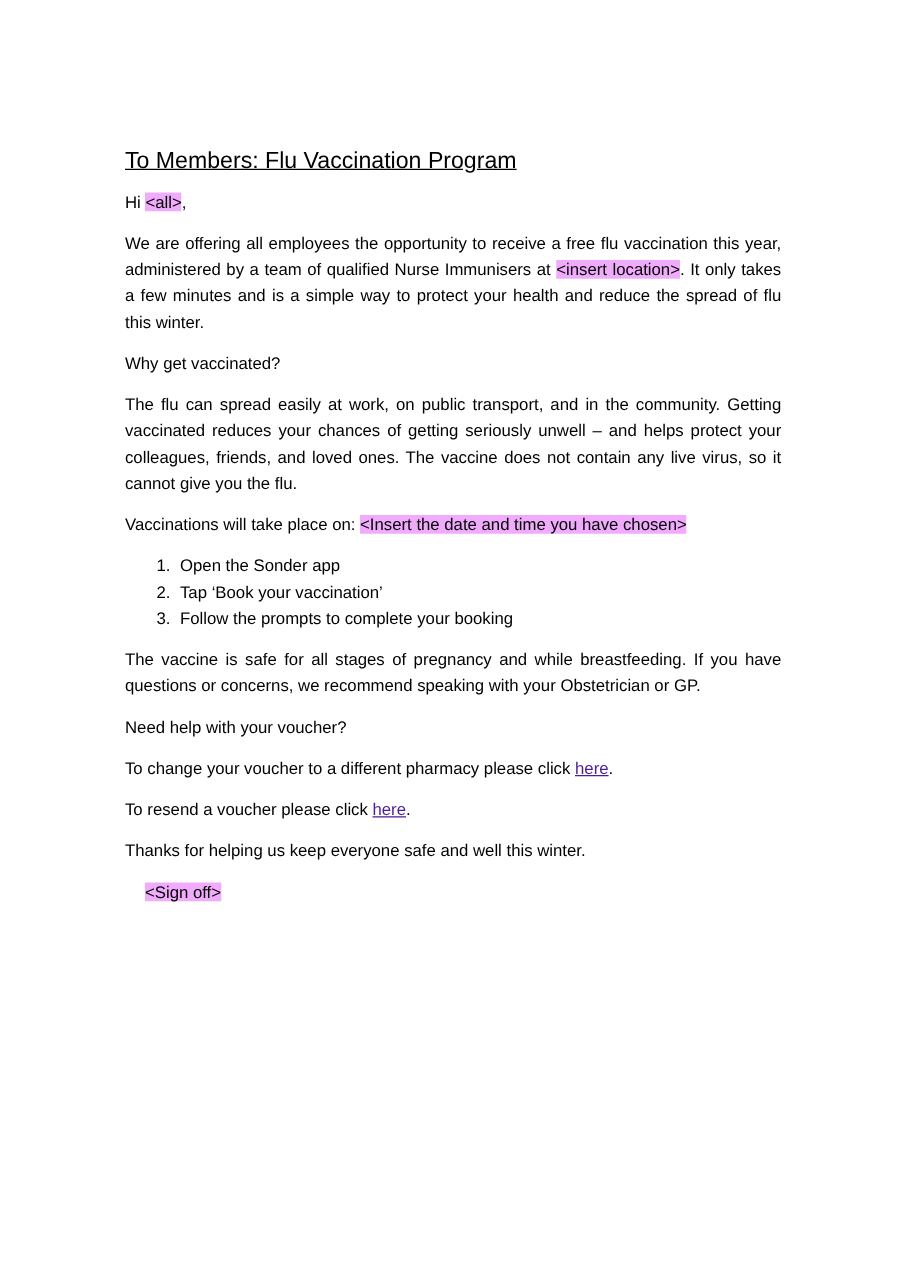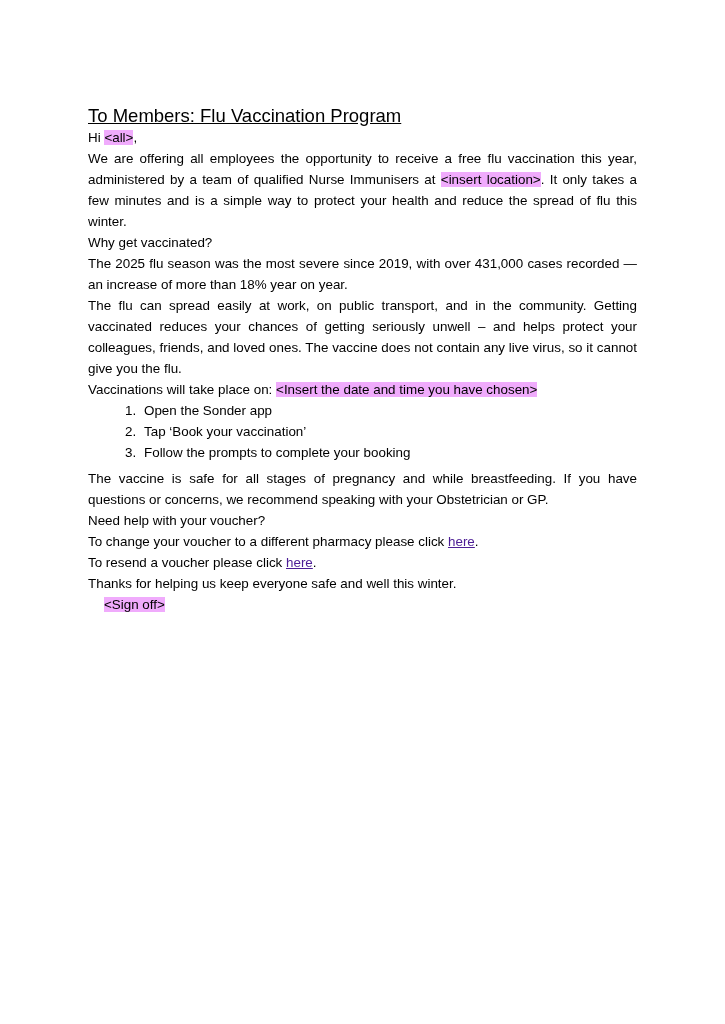--- a/index.html
+++ b/index.html
@@ -20,7 +20,7 @@
     color: #000000;
     overflow: hidden;
   }
-  .page p { margin: 0; }
+  .page p { margin: 12px; }
   .doc-title {
     font-size: 18.5px;
     line-height: 23px;

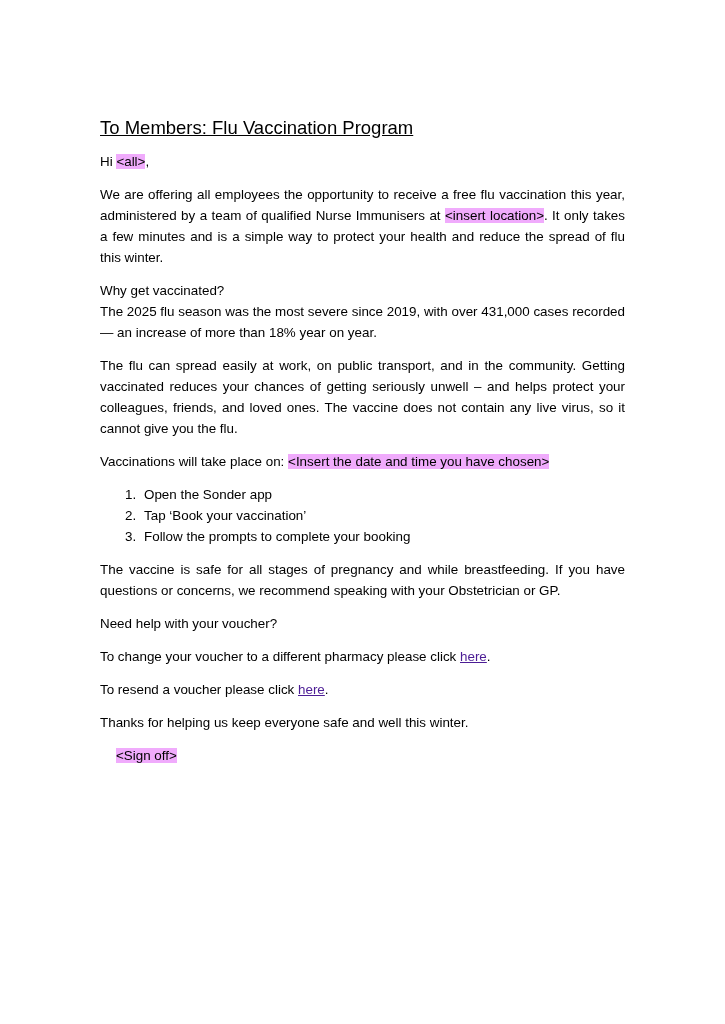--- a/index.html
+++ b/index.html
@@ -67,7 +67,7 @@
   <p class="p-intro"><span>We are offering all employees the opportunity to receive a free flu vaccination this year, administered by a team of qualified Nurse Immunisers at </span><mark>&lt;insert location&gt;</mark><span>. It only takes a few minutes and is a simple way to protect your health and reduce the spread of flu this winter.</span></p>
 
 
-  <p class="p-why"><strong>Why get vaccinated?</strong><br><span>The 2025 flu season was the most severe since 2019, with over 431,000 cases recorded — an increase of more than 18% year on year.</span></p>
+  <p class="p-why"><strong>Why get vaccinated?</strong><br></p>
 
   <p class="p-spread">The flu can spread easily at work, on public transport, and in the community. Getting vaccinated reduces your chances of getting seriously unwell – and helps protect your colleagues, friends, and loved ones. The vaccine does not contain any live virus, so it cannot give you the flu.</p>
 

